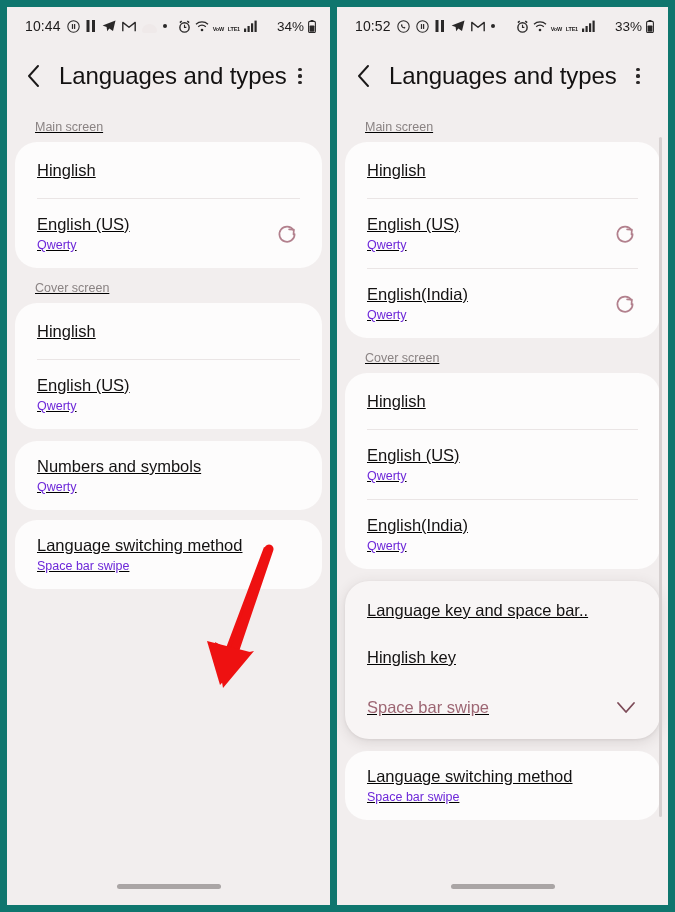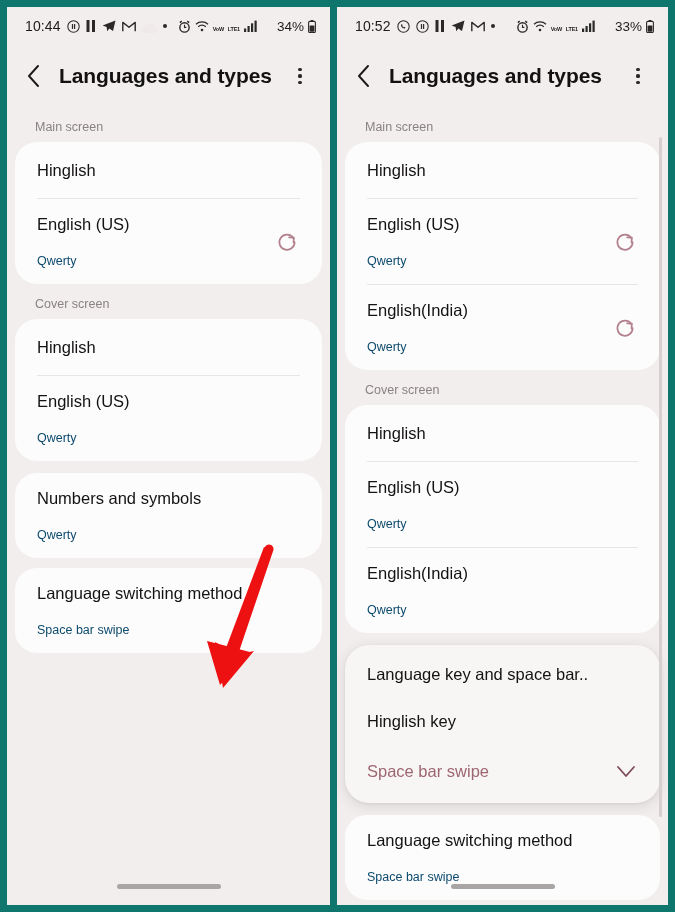--- a/index.html
+++ b/index.html
@@ -62,7 +62,7 @@
   }
   .title {
     flex: 1;
-    font-size: 21px; font-weight: bold;
+    font-size: 24px; font-weight: normal;
     color: #131111;
     margin-left: 6px;
     letter-spacing: -0.1px;

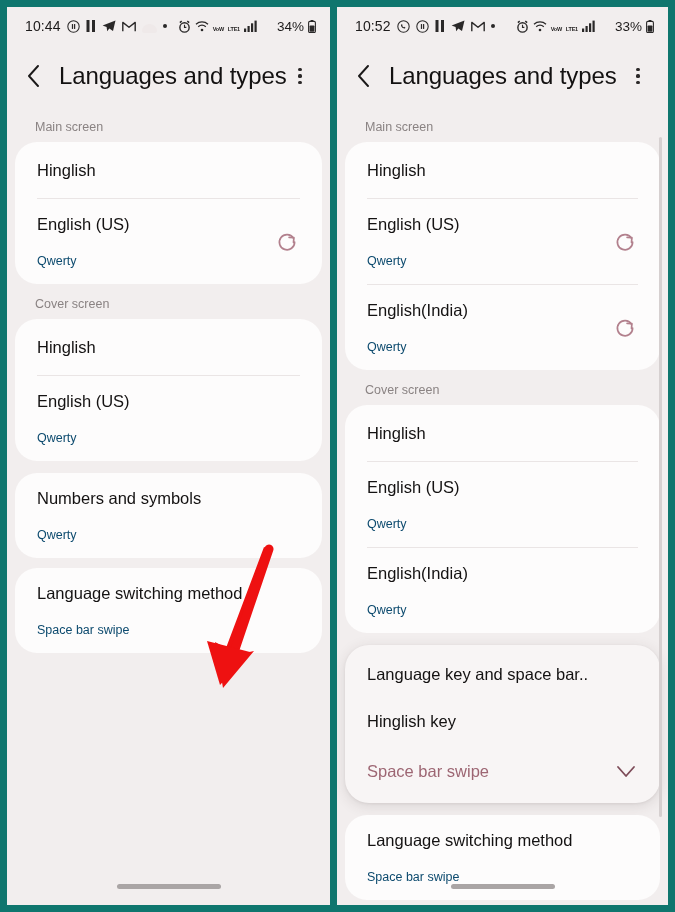--- a/index.html
+++ b/index.html
@@ -75,7 +75,7 @@
   .kebab span { width: 3.2px; height: 3.2px; border-radius: 50%; background: #2b2828; }
 
   
-  .content { position: relative; padding: 0 8px; }
+  .content { position: relative; padding: 0 8px; text-decoration: underline; }
   .group-label {
     font-size: 12.5px;
     color: #8a8383;

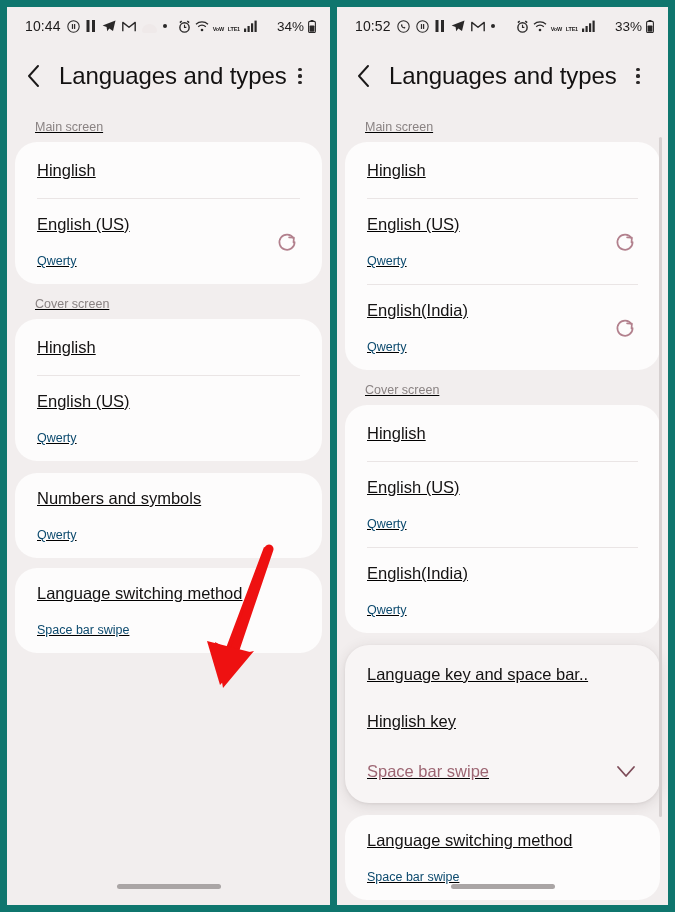--- a/index.html
+++ b/index.html
@@ -102,8 +102,8 @@
   }
   .row-sub {
     font-size: 12.5px;
-    color: #0c4a6e;
-    margin-top: 18px;
+    color: #6d28d9;
+    margin-top: 2px;
     line-height: 16px;
   }
   .divider {

